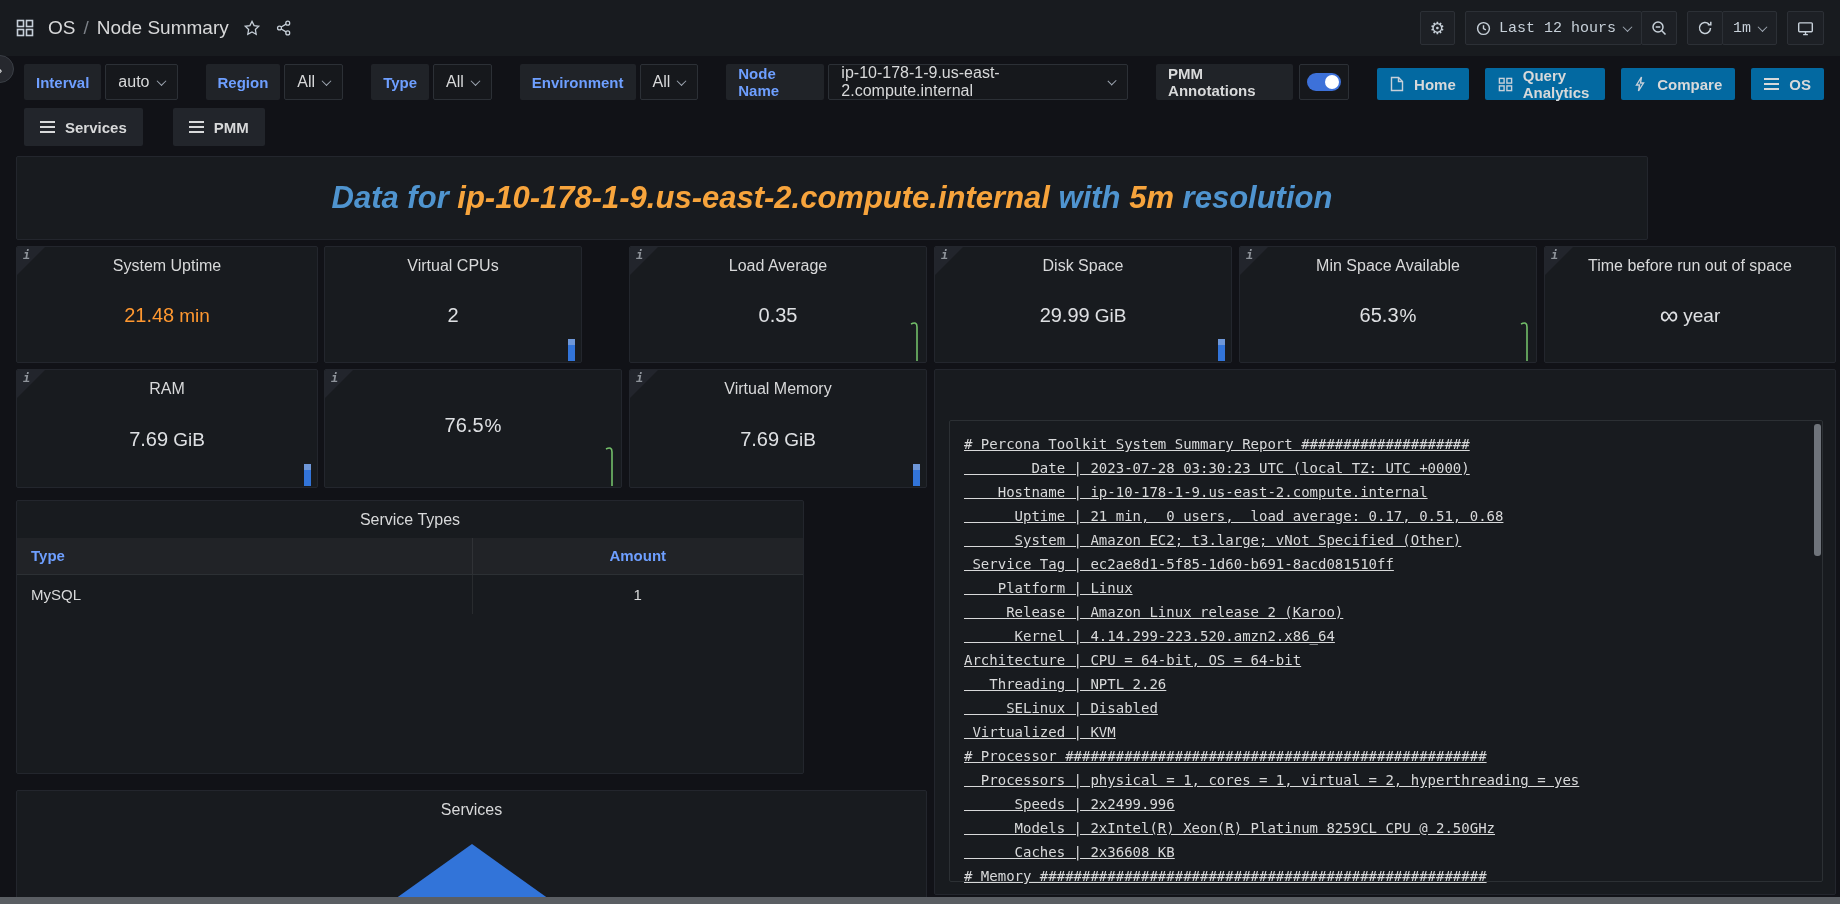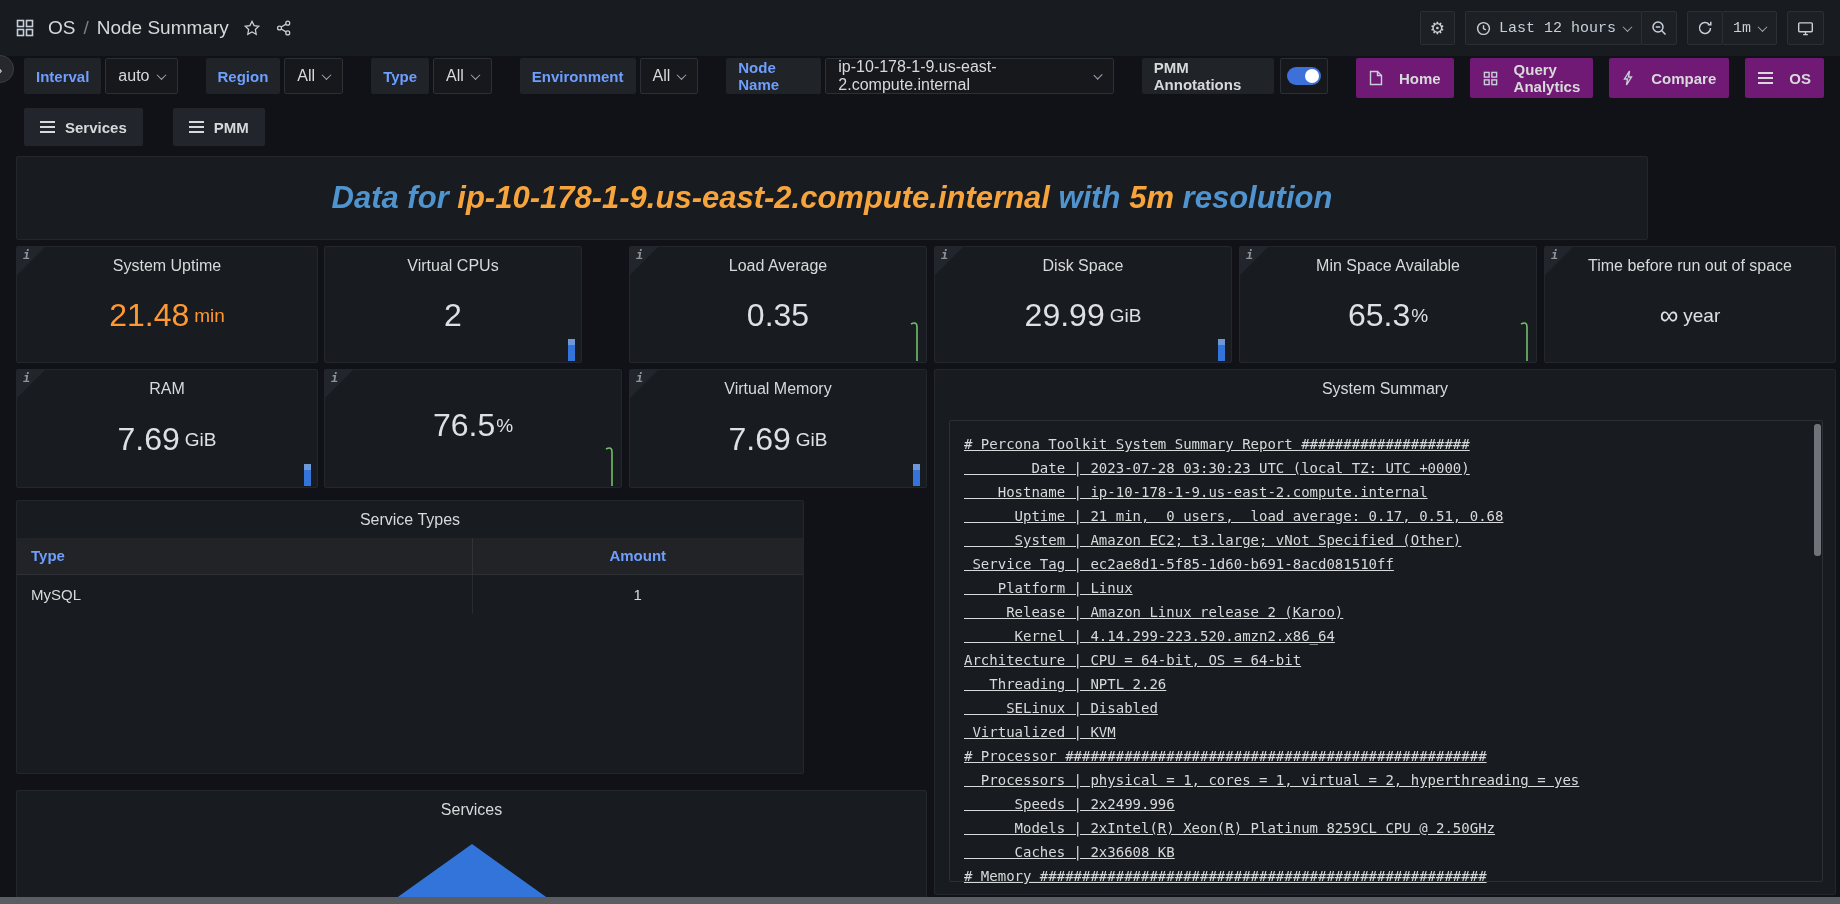--- a/index.html
+++ b/index.html
@@ -29,7 +29,7 @@
   
   .toolbar {
     position:absolute; left:0; top:58px; width:1840px; height:42px;
-    display:flex; align-items:flex-start; padding:0 16px 0 24px; gap:28px;
+    display:flex; align-items:flex-end; padding:0 16px 0 24px; gap:28px;
   }
   .fgroup { display:flex; gap:4px; }
   .flabel {

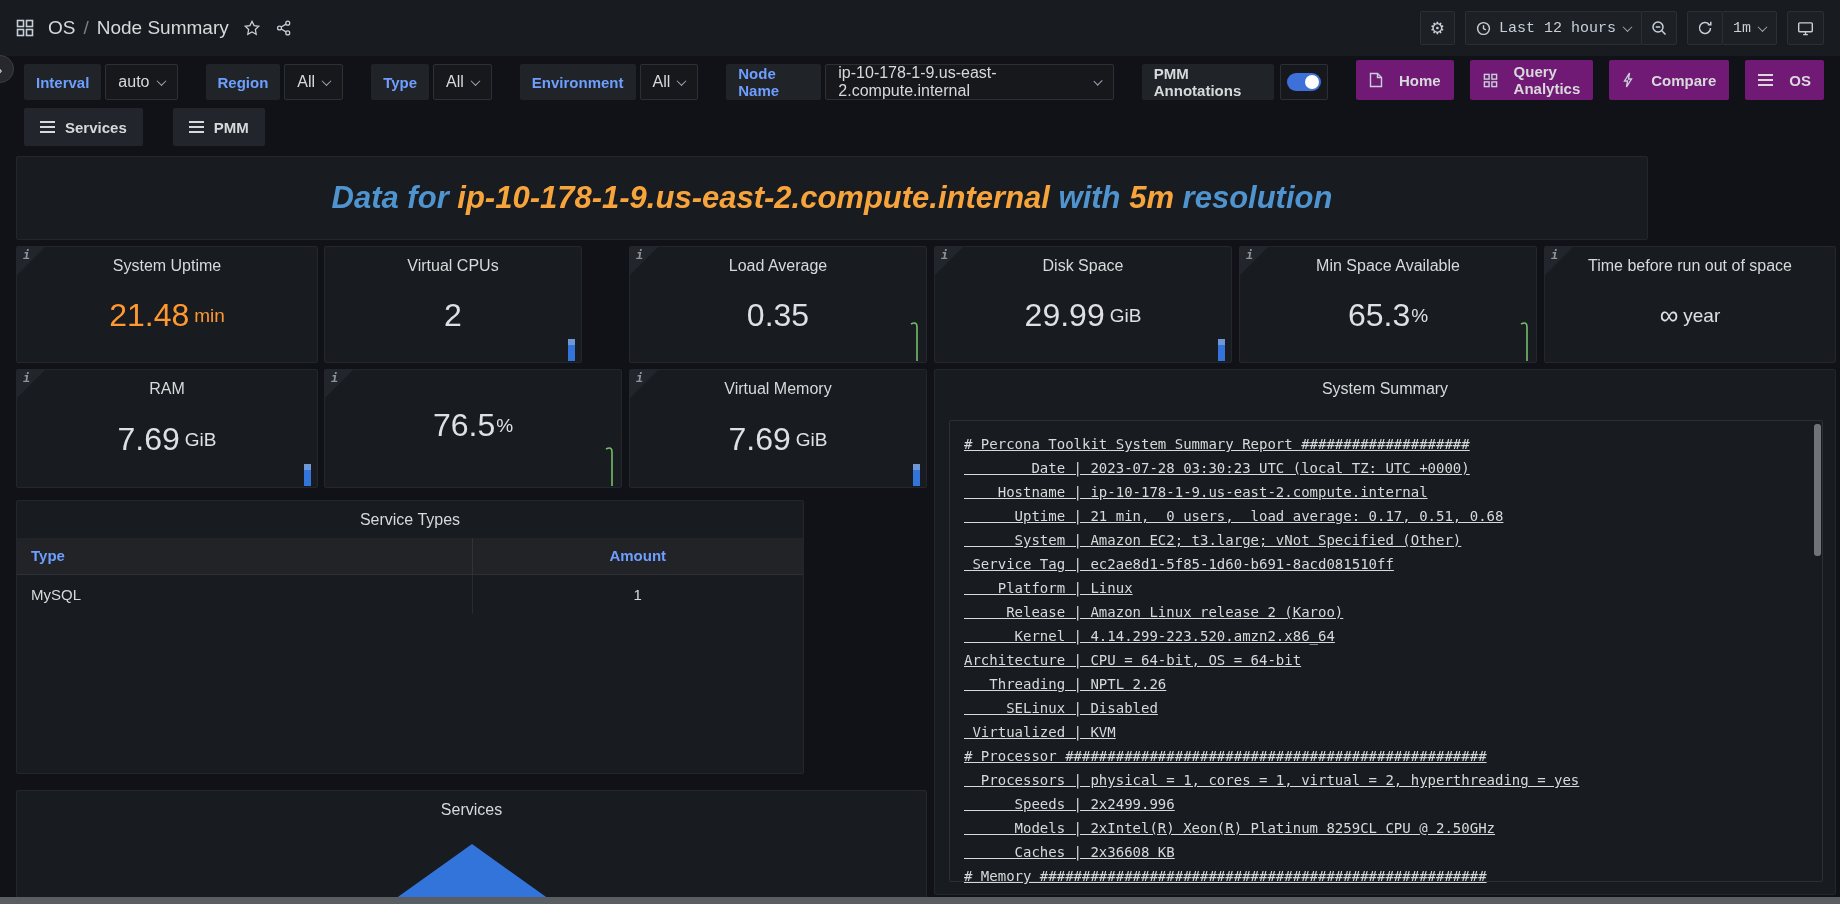--- a/index.html
+++ b/index.html
@@ -50,8 +50,8 @@
   .knob { position:absolute; right:2px; top:2px; width:14px; height:14px; border-radius:50%; background:#ffffff; }
   .toolbar-right { margin-left:auto; display:flex; gap:16px; }
   .linkbtn {
-    height:40px; display:flex; align-items:center; gap:16px; padding:0 13px;
-    background:#701a75; border-radius:2px; color:#d8d9da; font-size:15px; font-weight:700; cursor:pointer;
+    height:32px; display:flex; align-items:center; gap:10px; padding:0 13px;
+    background:#0369a1; border-radius:2px; color:#d8d9da; font-size:15px; font-weight:700; cursor:pointer;
   }
   
   .menurow { position:absolute; left:0; top:108px; display:flex; gap:30px; padding-left:24px; }

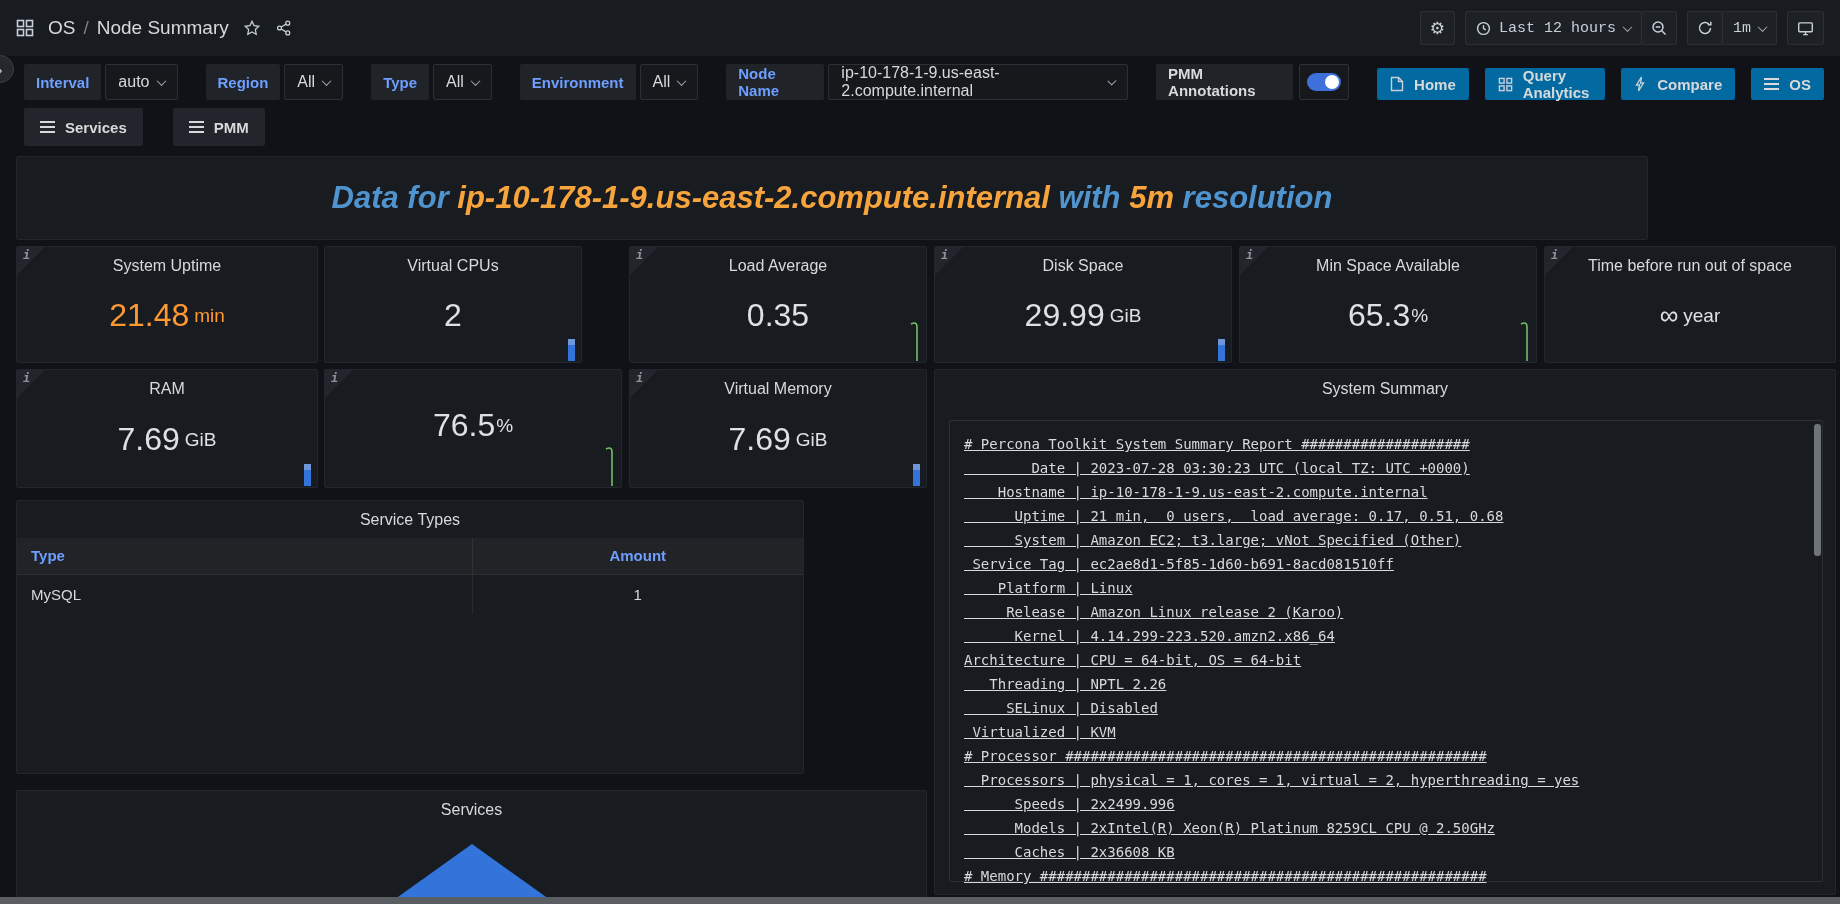--- a/index.html
+++ b/index.html
@@ -74,7 +74,7 @@
   .stat { display:flex; flex-direction:column; }
   .stat-title { padding-top:10px; text-align:center; font-size:16px; font-weight:500; color:#d8d9da; cursor:pointer; }
   .stat-body { flex:1; display:flex; align-items:center; justify-content:center; padding-bottom:6px; }
-  .stat-body .v { font-size:32px; font-weight:500; }
+  .stat-body .v { font-size:20px; font-weight:500; }
   .stat-body .u { font-size:19px; font-weight:500; margin-left:5px; }
   .stat-body .u:empty { margin-left:0; }
   .stat-body.tight .u { margin-left:1px; }

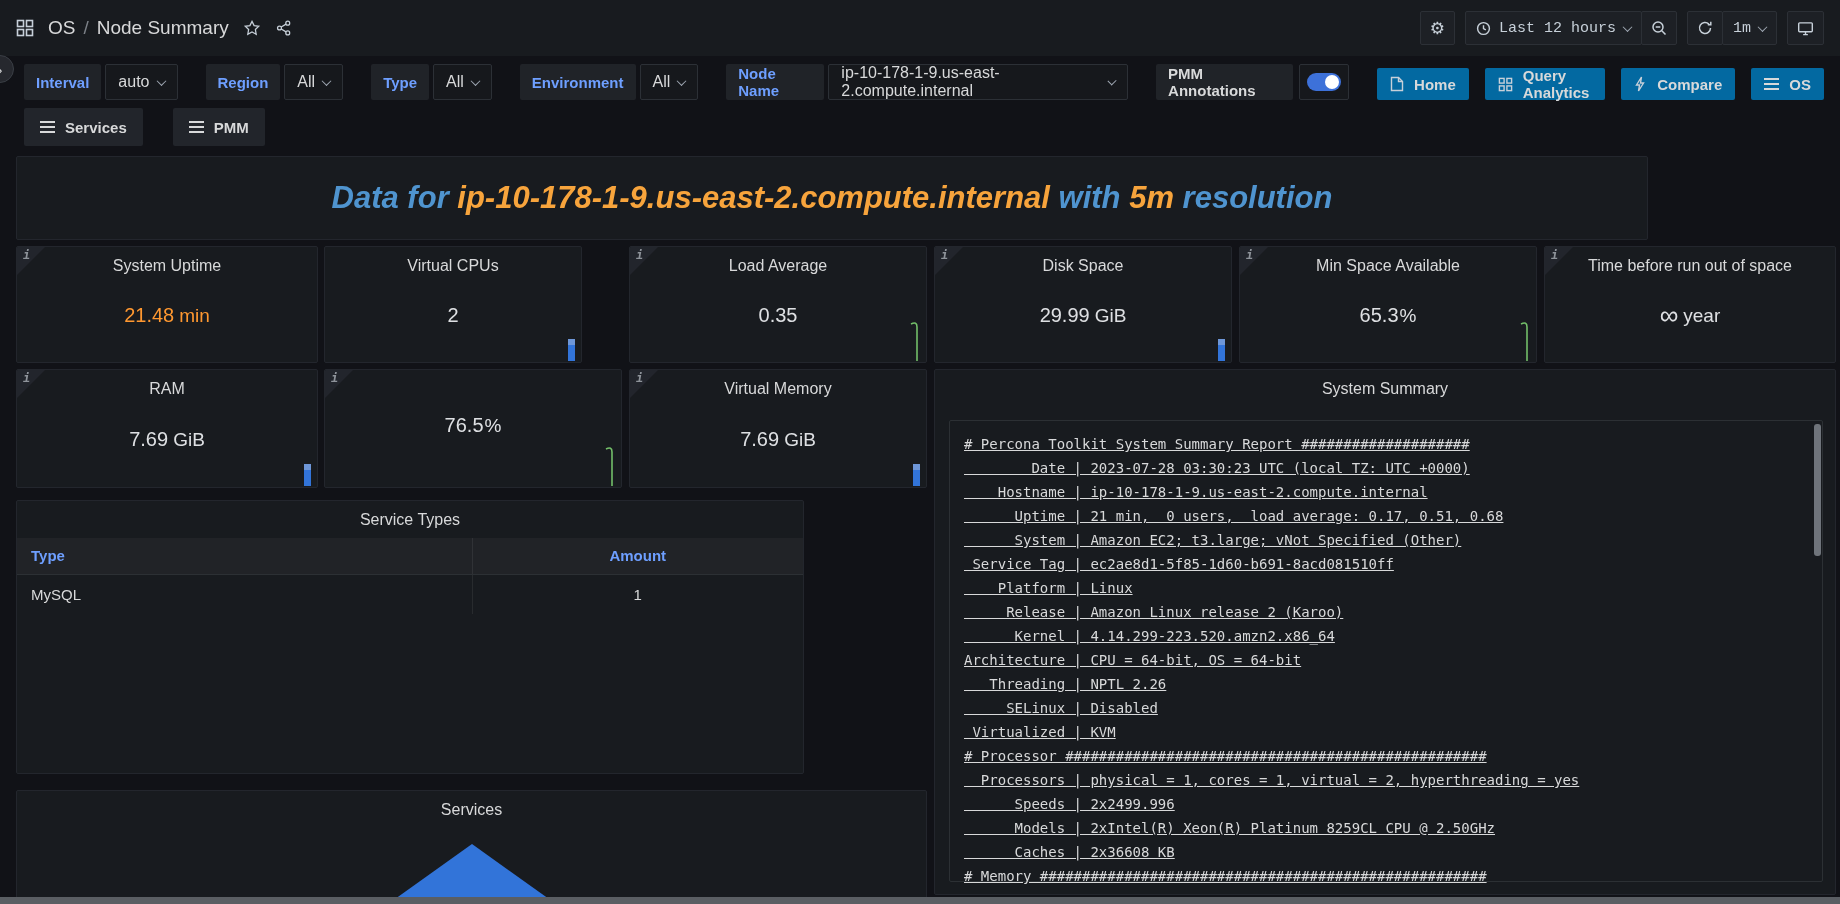--- a/index.html
+++ b/index.html
@@ -414,7 +414,6 @@
   </div>
 
   <div class="panel" style="left:934px; top:369px; width:902px; height:526px;">
-    <div class="panel-title-center">System Summary</div>
     <div class="sumbox">
       <pre class="sumpre"># Percona Toolkit System Summary Report ####################
         Date | 2023-07-28 03:30:23 UTC (local TZ: UTC +0000)

